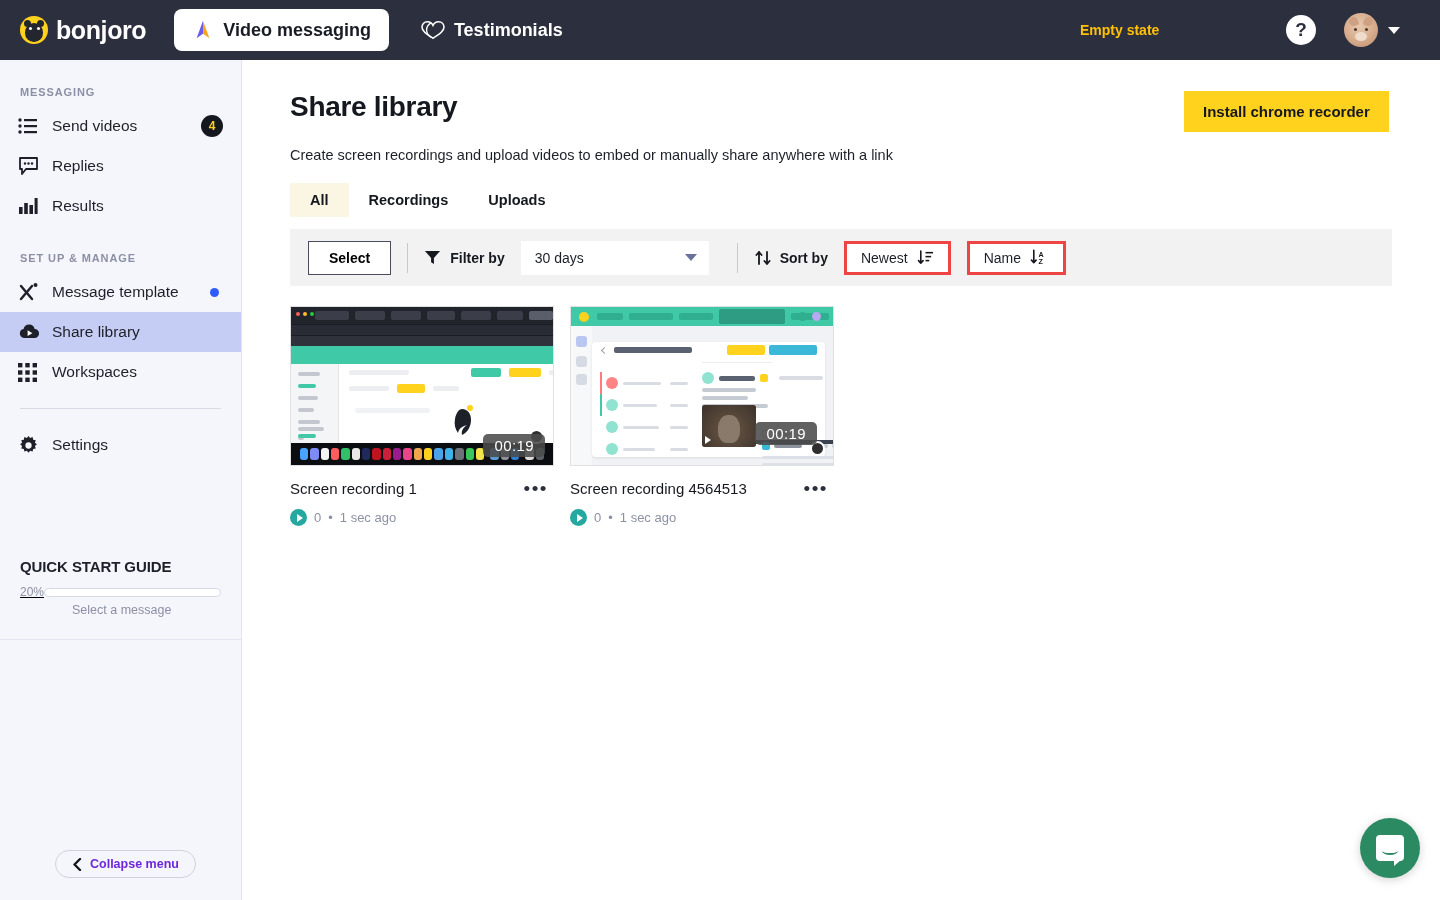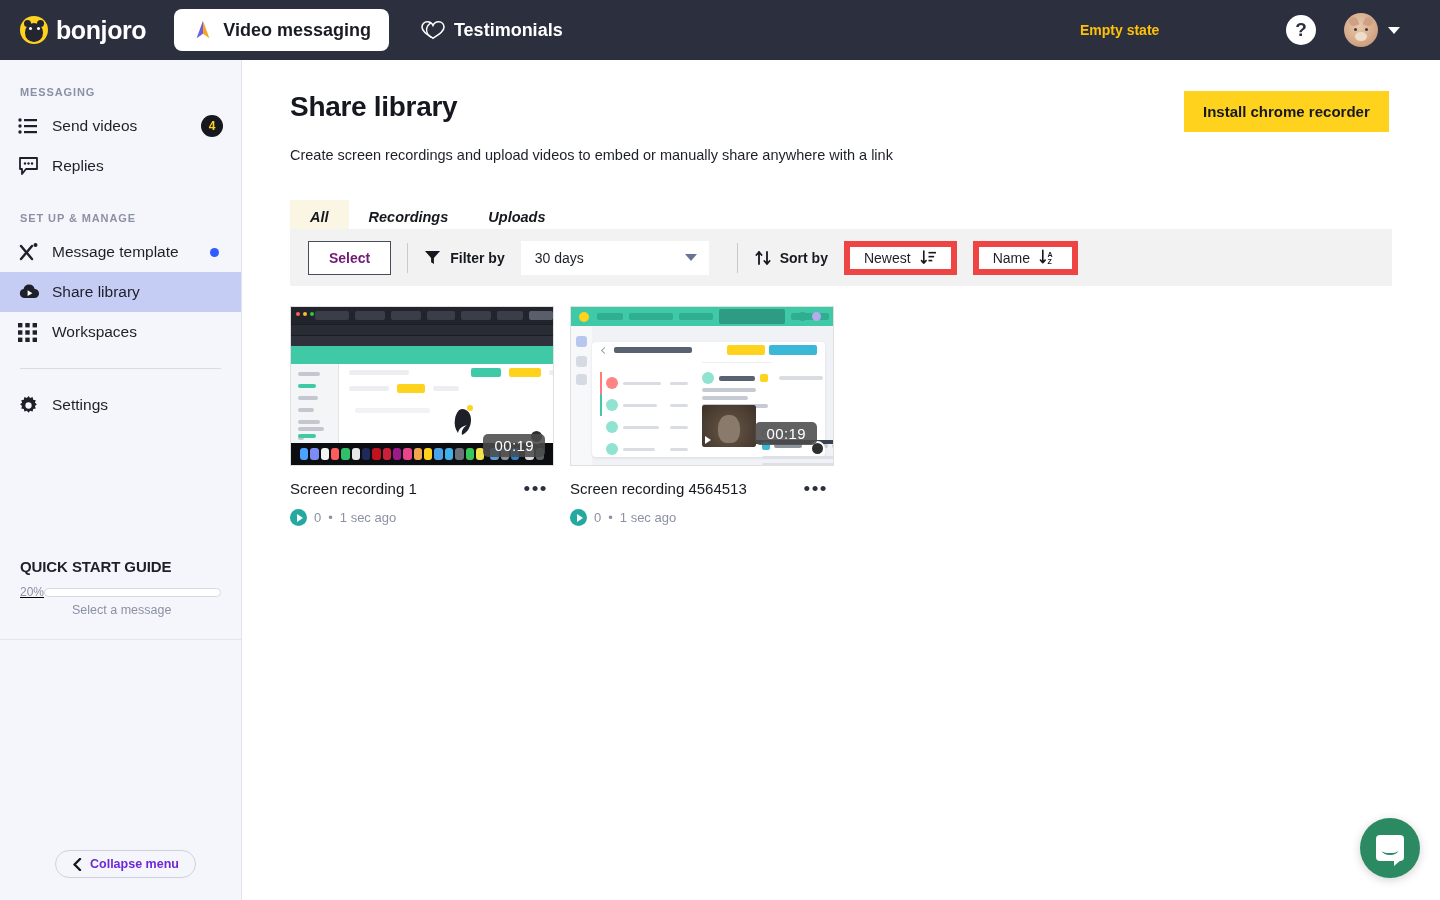--- a/index.html
+++ b/index.html
@@ -350,6 +350,17 @@
       <span class="txt">Replies</span>
     </div>
 
+    <div class="side-item">
+      <span class="ico">
+        <svg width="20" height="18" viewBox="0 0 20 18">
+          <rect x="1" y="10" width="3.6" height="7" fill="#1d2029"></rect>
+          <rect x="6.2" y="6" width="3.6" height="11" fill="#1d2029"></rect>
+          <rect x="11.4" y="8" width="3.6" height="9" fill="#1d2029"></rect>
+          <rect x="16.6" y="1" width="3" height="16" fill="#1d2029"></rect>
+        </svg>
+      </span>
+      <span class="txt">Results</span>
+    </div>
 
     <div class="side-section-title">SET UP &amp; MANAGE</div>
 

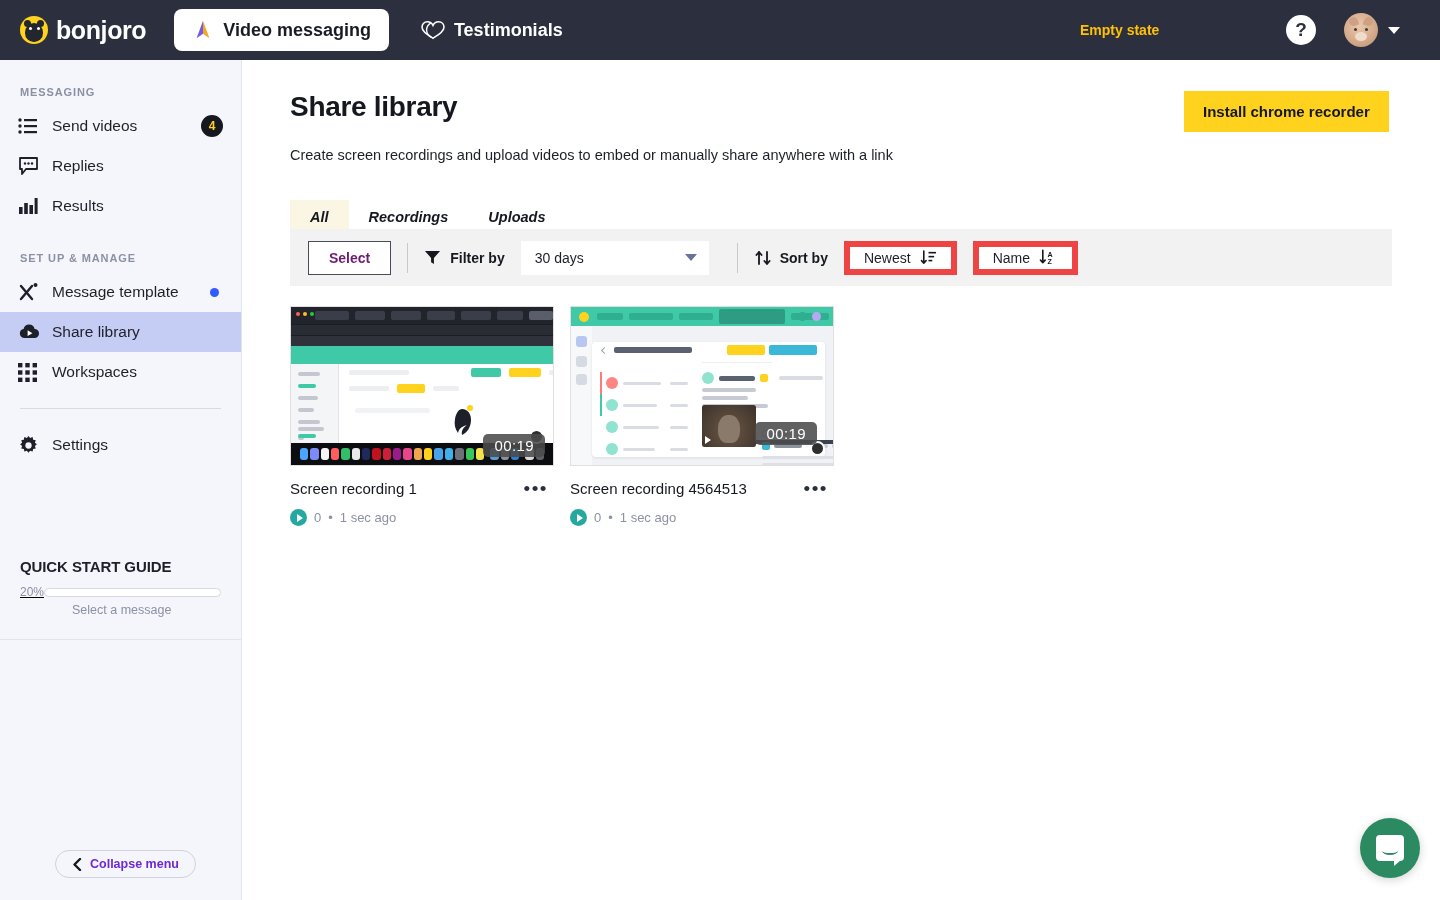--- a/index.html
+++ b/index.html
@@ -151,7 +151,7 @@
   }
   .btn-install .txt { font-size: 15px; font-weight: 700; color: #16181f; }
 
-  .tabs { position: absolute; left: 48px; top: 140px; display: flex; align-items: flex-end; font-style: italic; }
+  .tabs { position: absolute; left: 48px; top: 123px; display: flex; align-items: flex-end; }
   .tab {
     padding: 9px 20px; font-size: 14.5px; font-weight: 700; color: #16181f;
     cursor: pointer; background: transparent;

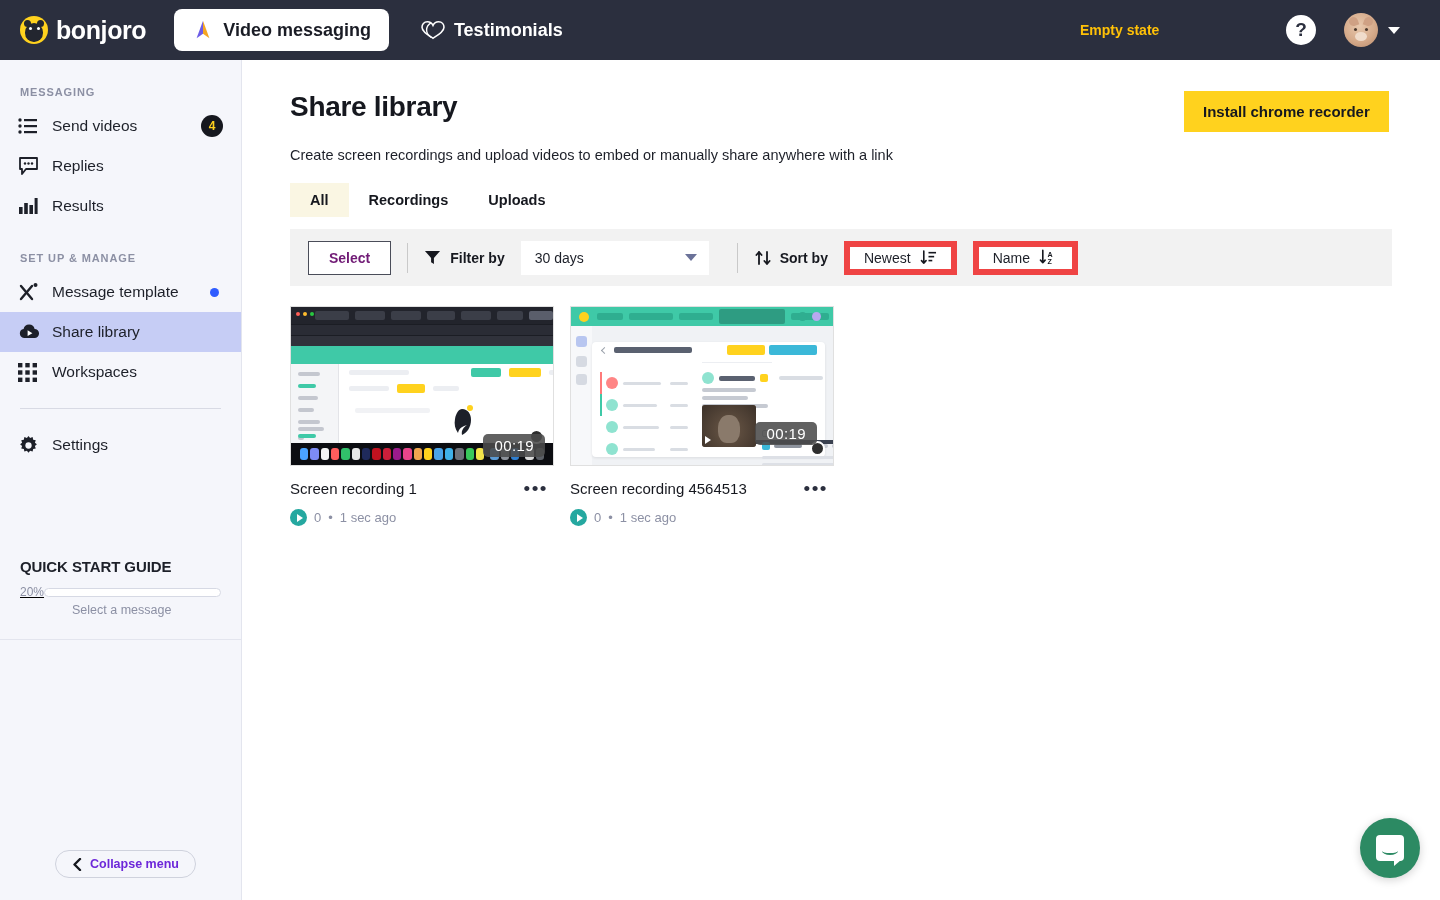--- a/index.html
+++ b/index.html
@@ -164,7 +164,7 @@
   }
   .btn-select {
     height: 34px; padding: 0 20px; background: #fff; border: 1px solid #4a4d59;
-    font-size: 14px; font-weight: 700; color: #701a75; cursor: pointer;
+    font-size: 14px; font-weight: 700; color: #000000; cursor: pointer;
     display: flex; align-items: center;
   }
   .vline { width: 1px; height: 30px; background: #c9c9c9; margin: 0 16px; }

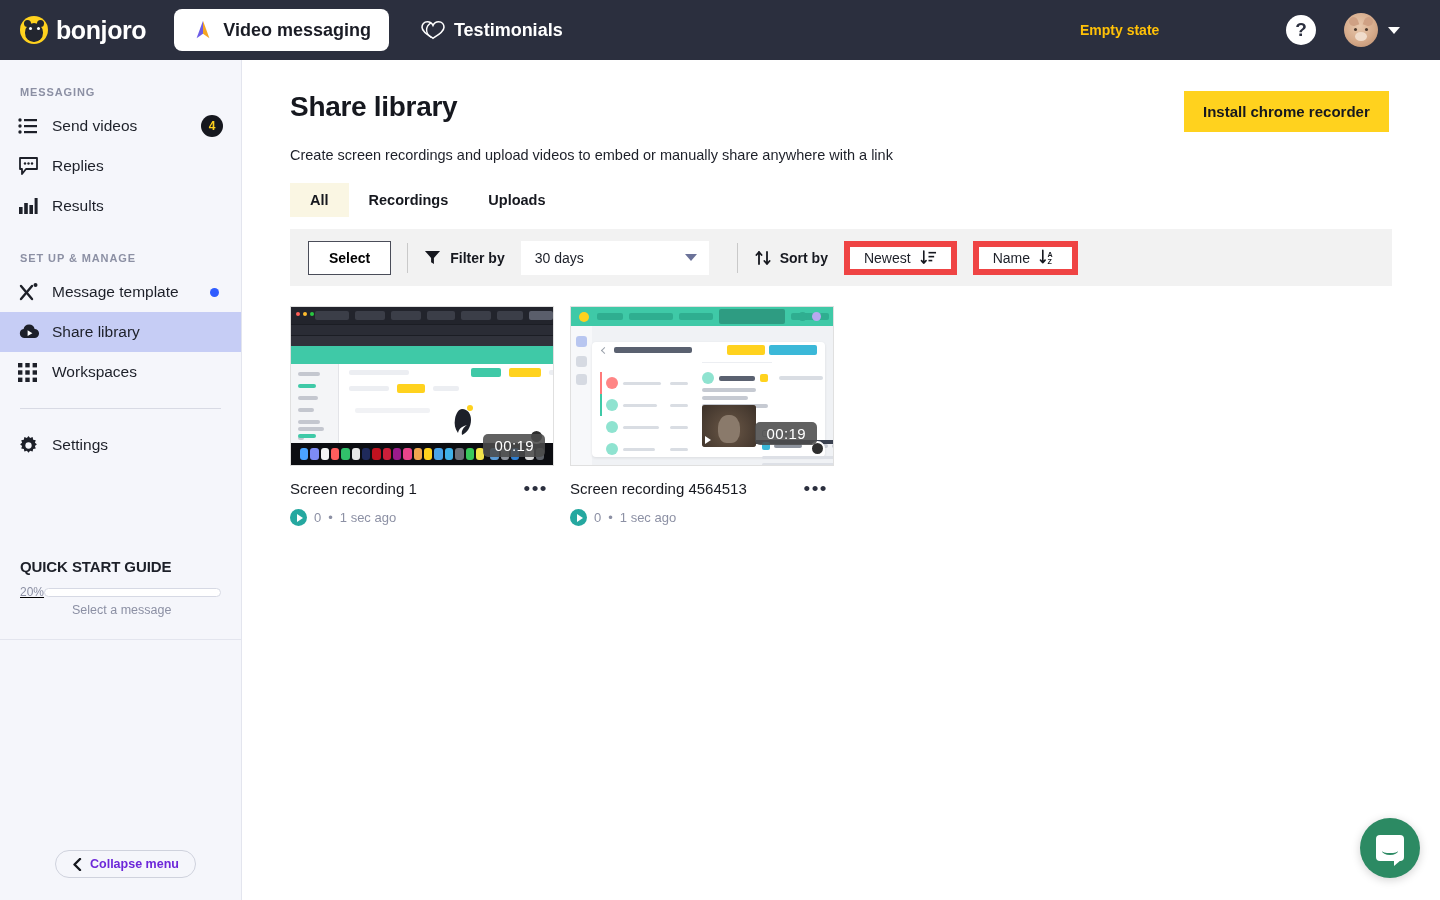--- a/index.html
+++ b/index.html
@@ -179,7 +179,7 @@
     border-right: 6px solid transparent; border-top: 7px solid #6b7299; margin-left: 12px;
   }
   .sort-btn {
-    height: 34px; background: #fff; border: 6px solid #ef4444;
+    height: 34px; background: #fff; border: 3px solid #ef4444;
     display: flex; align-items: center; gap: 9px; padding: 0 14px; cursor: pointer;
   }
   .sort-btn .val { font-size: 14px; color: #1d2029; }

